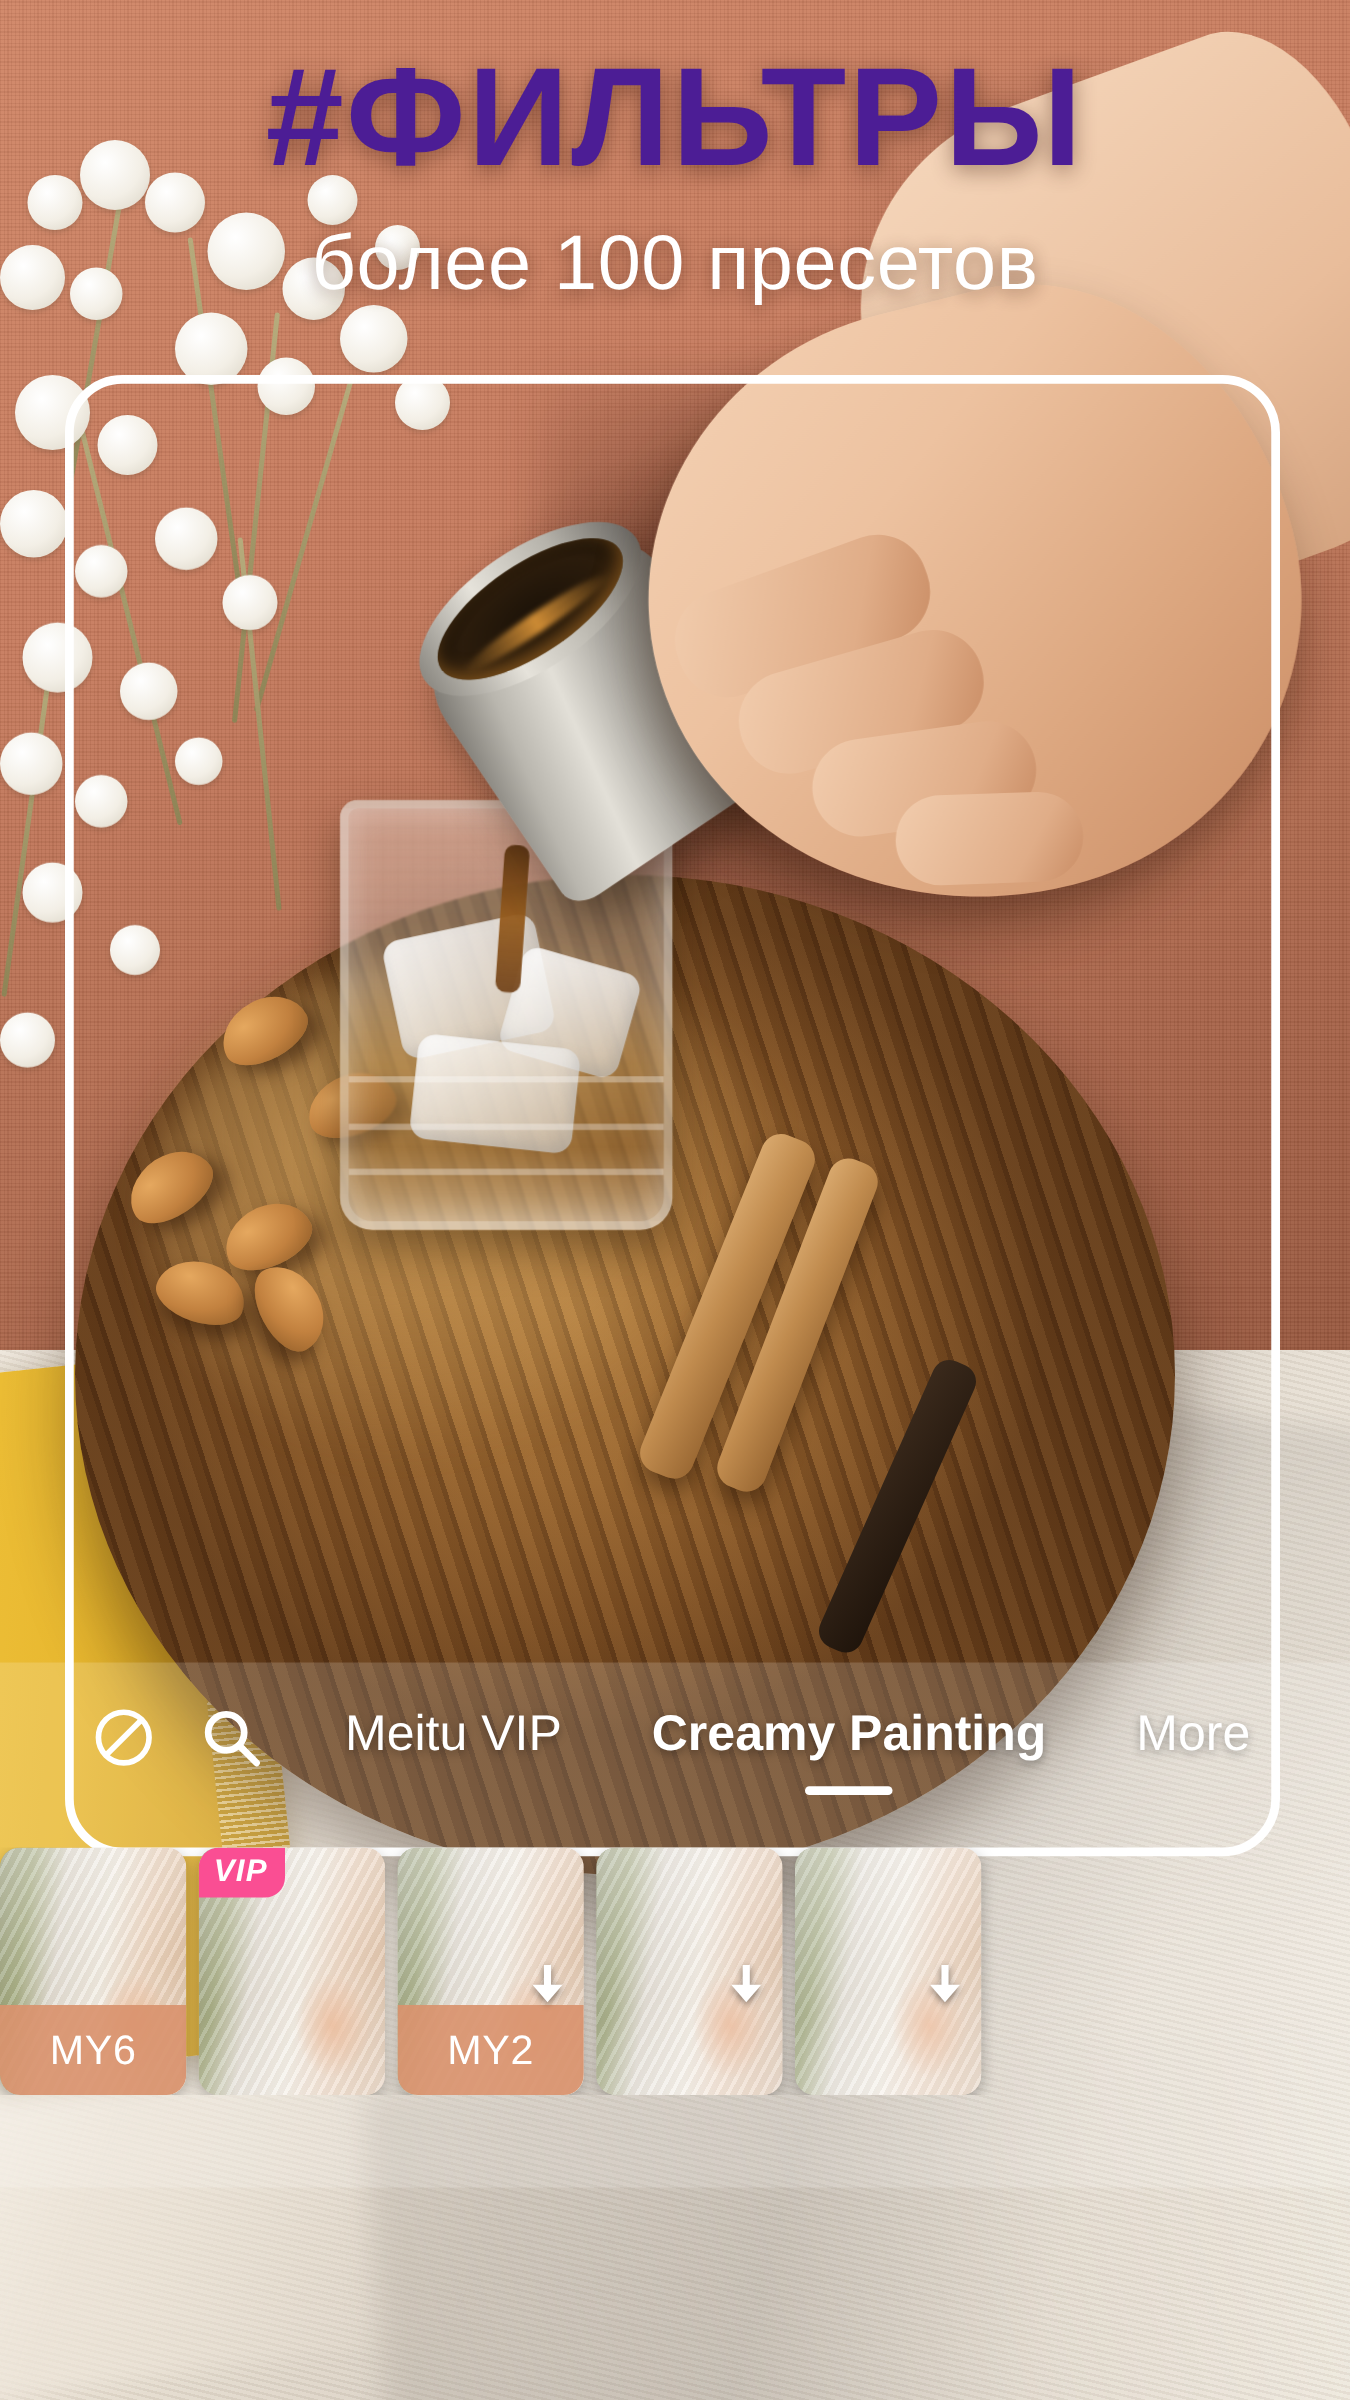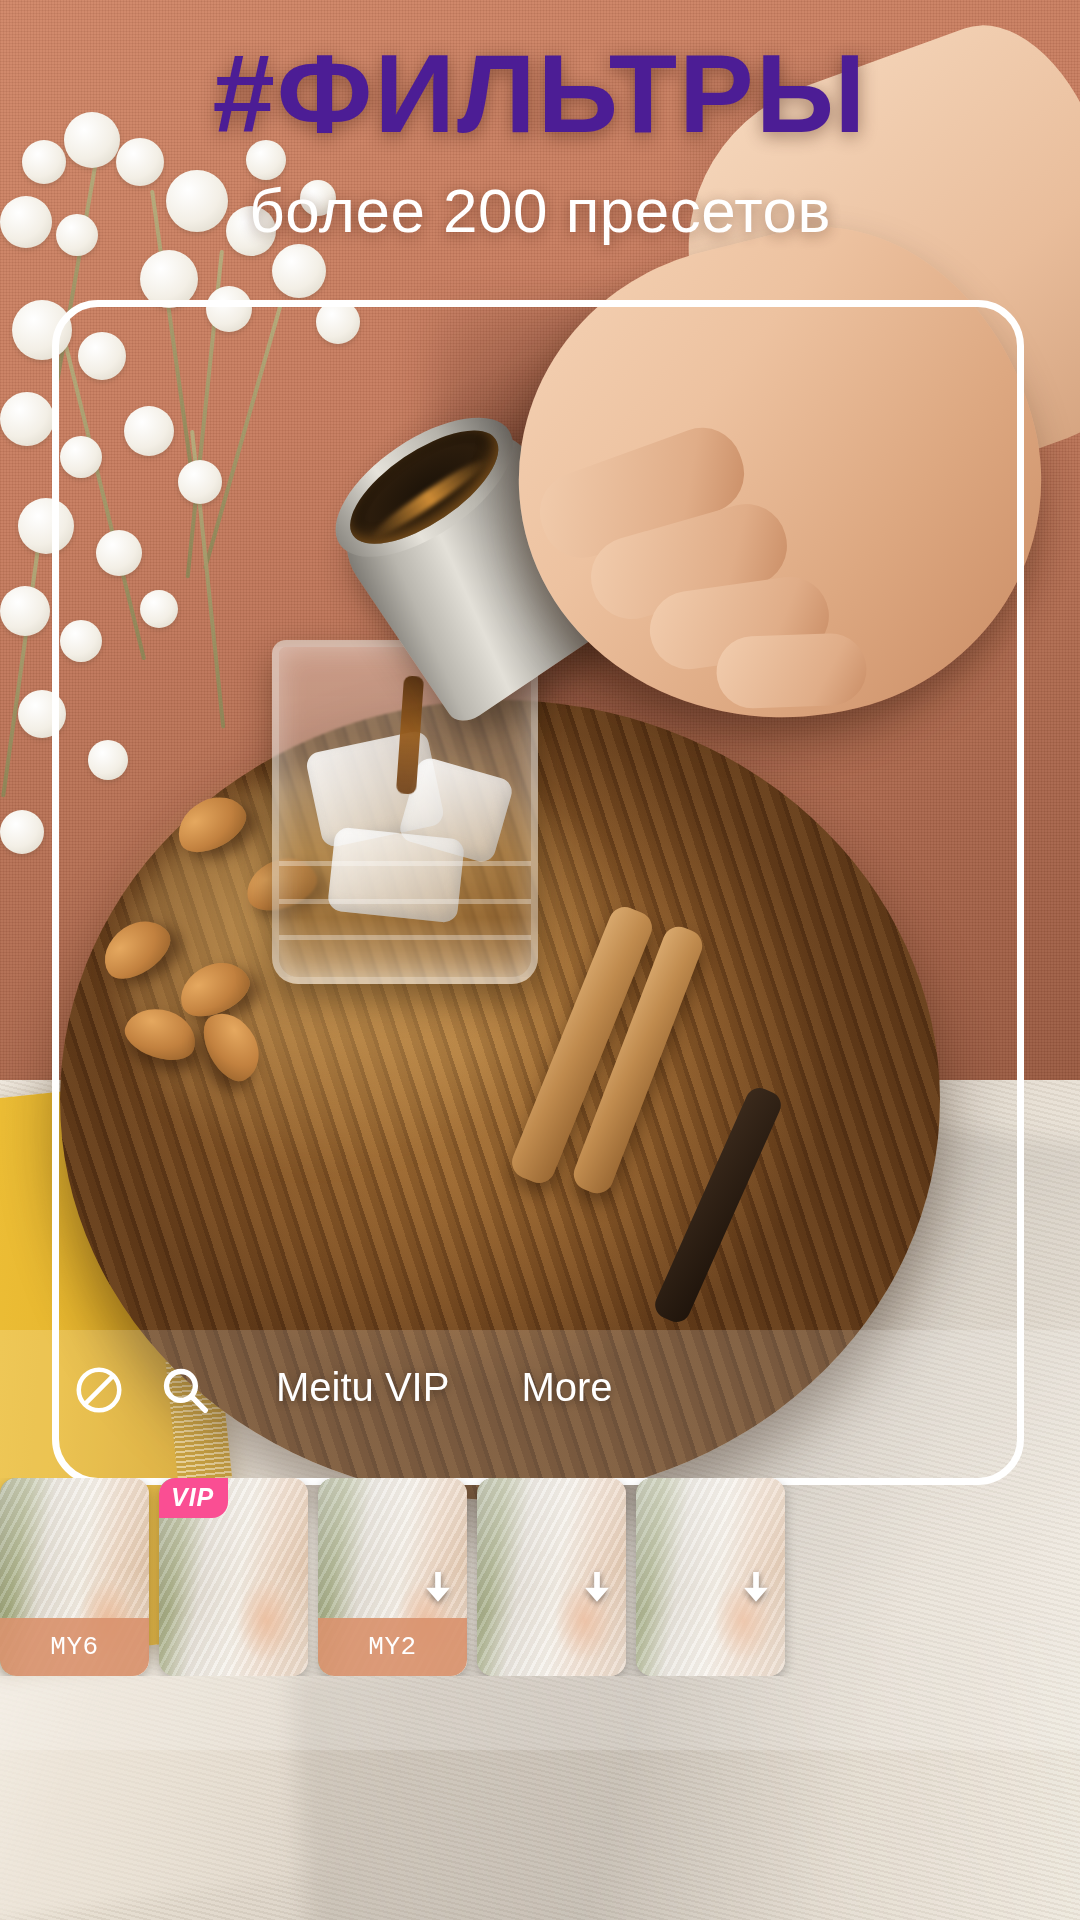--- a/index.html
+++ b/index.html
@@ -542,7 +542,7 @@
 
   <div class="headline">#ФИЛЬТРЫ</div>
 
-  <div class="subheadline">более 200 пресетов</div>
+  <div class="subheadline">более 100 пресетов</div>
 
   <div class="phone-frame"></div>
 

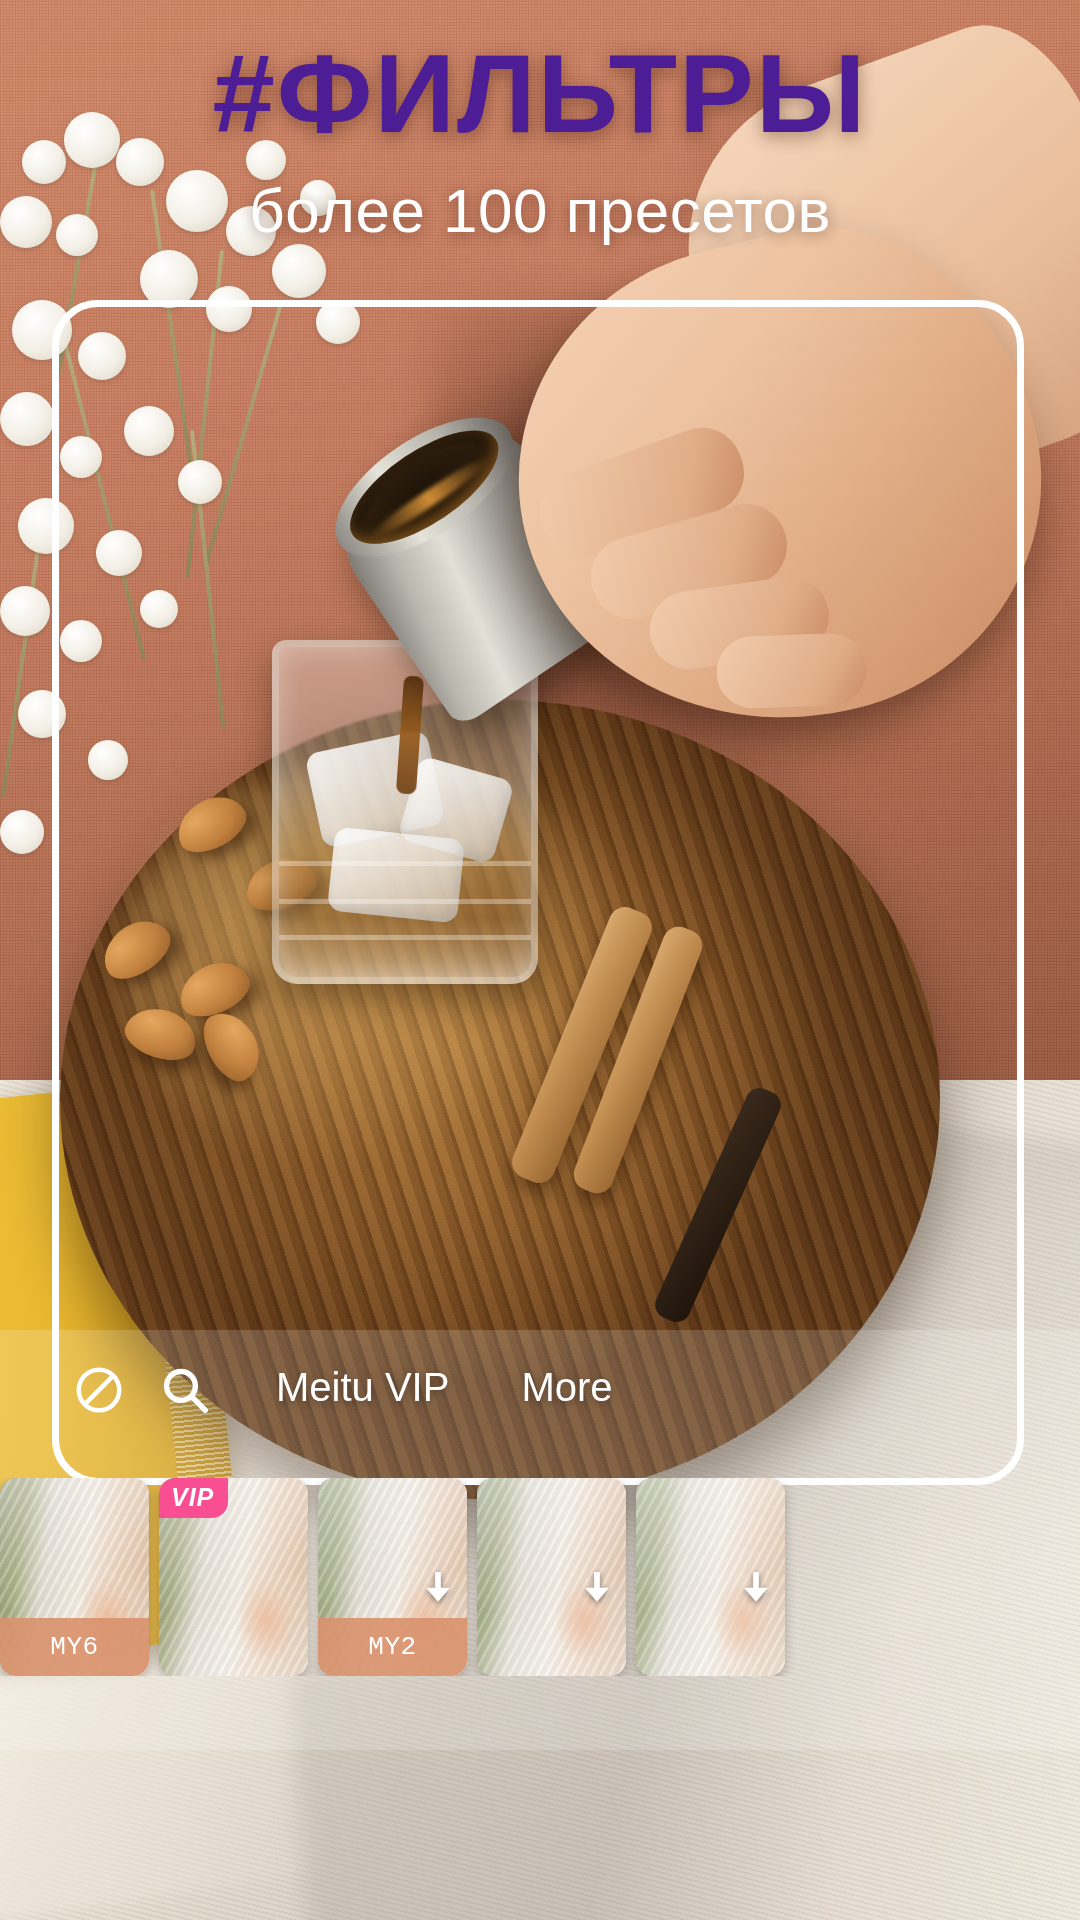--- a/index.html
+++ b/index.html
@@ -570,6 +570,7 @@
 
       <div class="tab-scroller">
         <div class="tab">Meitu VIP</div>
+        <div class="tab active">Creamy Painting</div>
         <div class="tab">More</div>
       </div>
     </div>

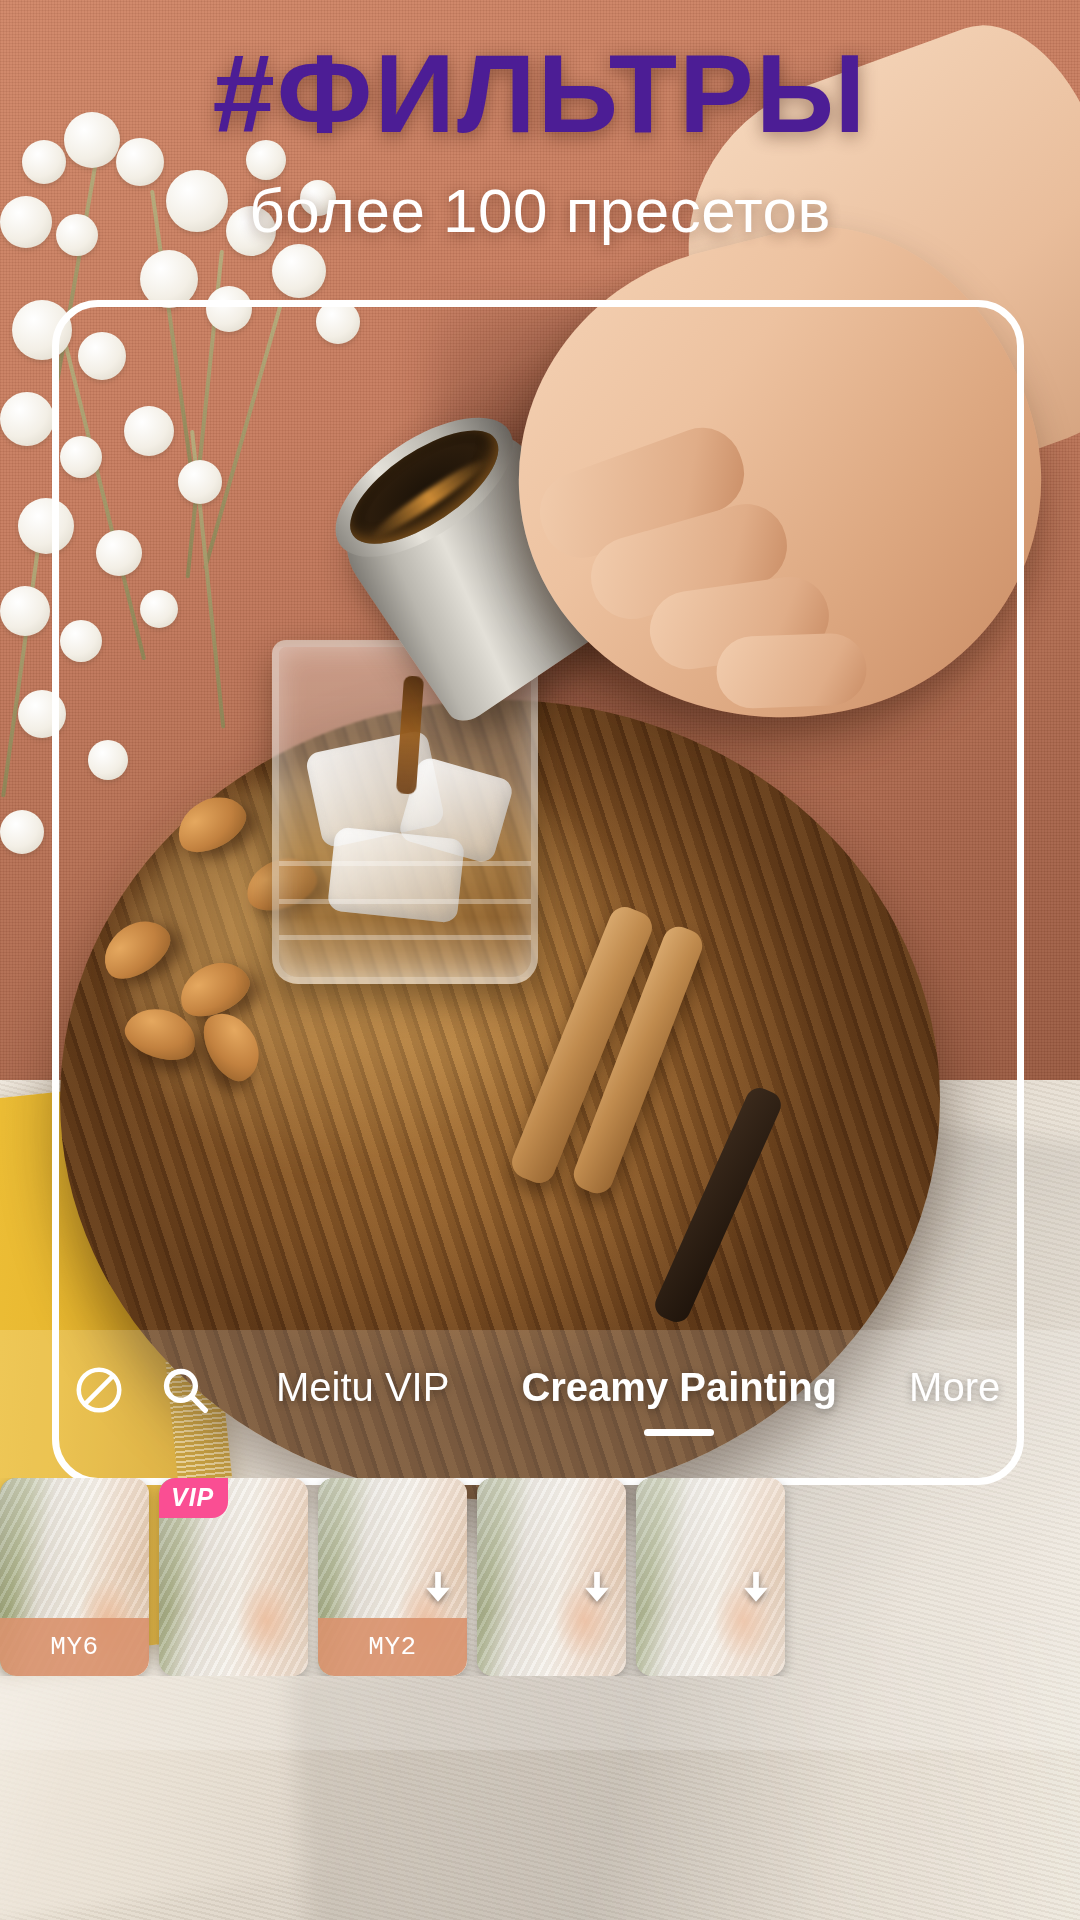--- a/index.html
+++ b/index.html
@@ -409,16 +409,15 @@
   .thumb-label{
     position:absolute;
     left:0; right:0; bottom:0;
-    height:58px;
+    height:72px;
     background: rgba(217,147,110,0.92);
     border-radius:0 0 16px 16px;
     color:#ffffff;
-    font-size:26px;
+    font-size:33px;
     display:flex;
     align-items:center;
     justify-content:center;
     letter-spacing:0.5px;
-    font-family:Liberation Mono, monospace;
   }
 
   .vip-badge{

